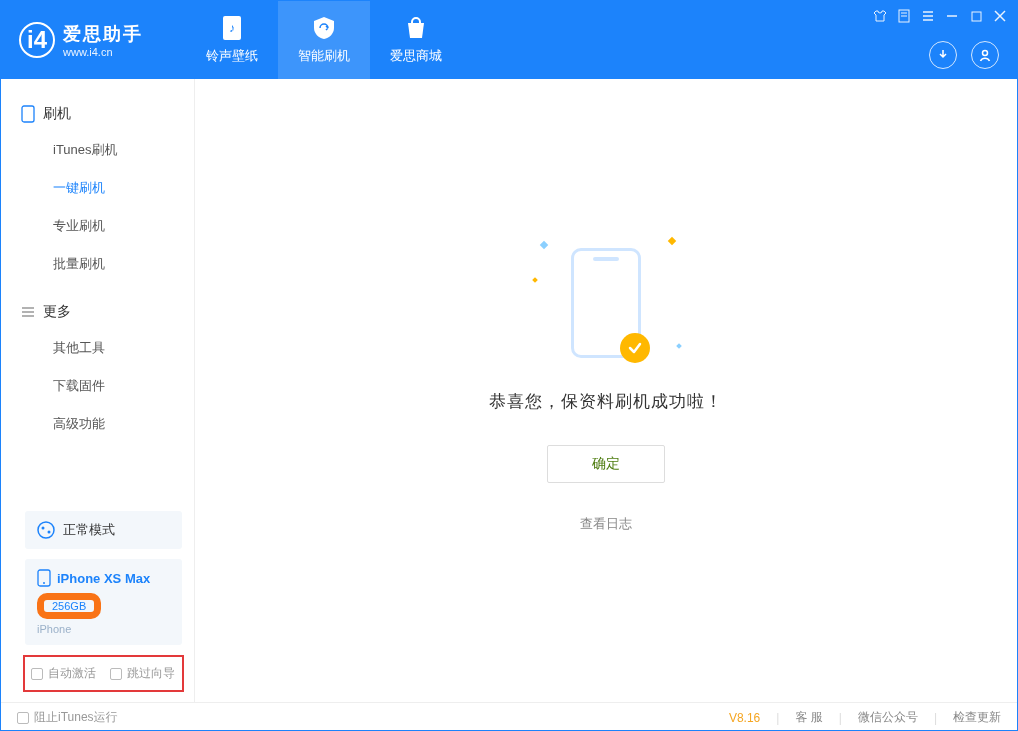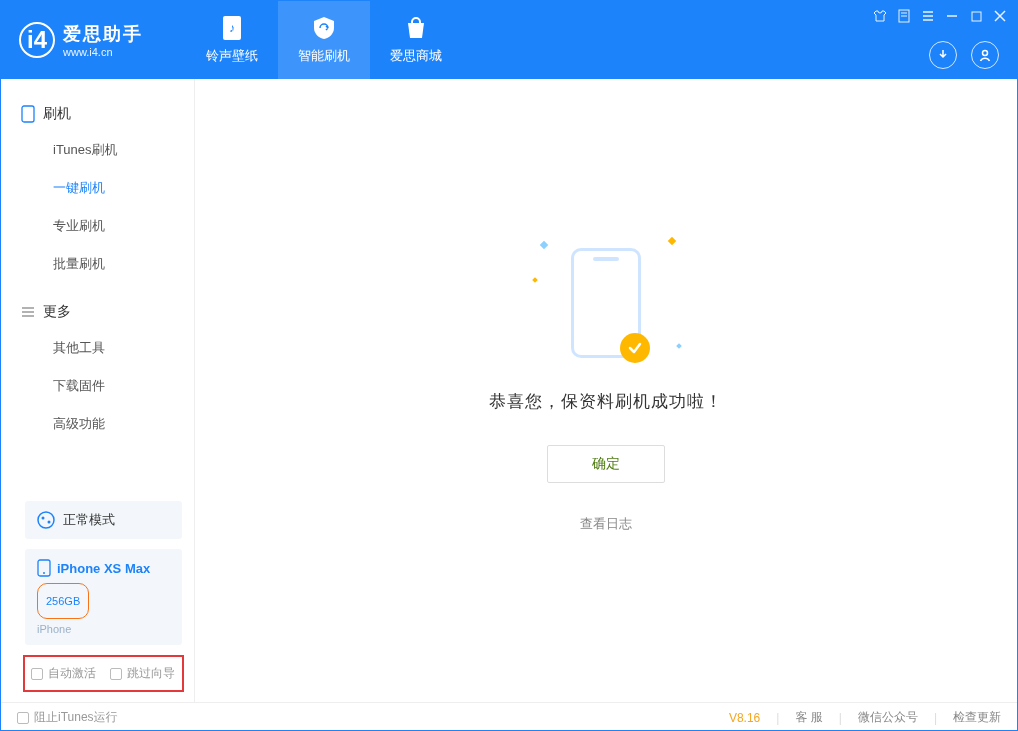--- a/index.html
+++ b/index.html
@@ -34,7 +34,7 @@
 .mode-card, .device-card { background:#F3F7FB; margin:0 12px 10px 12px; border-radius:3px; padding:10px 12px; font-size:13px; }
 .mode-card { display:flex; align-items:center; gap:8px; color:#333; }
 .device-card .dn { color:#1C83FB; font-weight:bold; font-size:13px; display:flex; align-items:center; gap:6px;}
-.device-card .cap { display:inline-block; border:1px solid #f97316; color:#1C83FB; font-size:11px; padding:11px 8px; border-radius:10px; margin-top:6px;}
+.device-card .cap { display:inline-block; border:7px solid #f97316; color:#1C83FB; font-size:11px; padding:0 8px; border-radius:10px; margin-top:6px;}
 .device-card .type { color:#9BB1C9; font-size:11px; margin-top:4px; }
 
 .opts-row { border:2px solid #E3393A; margin: 4px 10px 10px 10px; padding:8px 6px; display:flex; gap:14px; align-items:center; }

